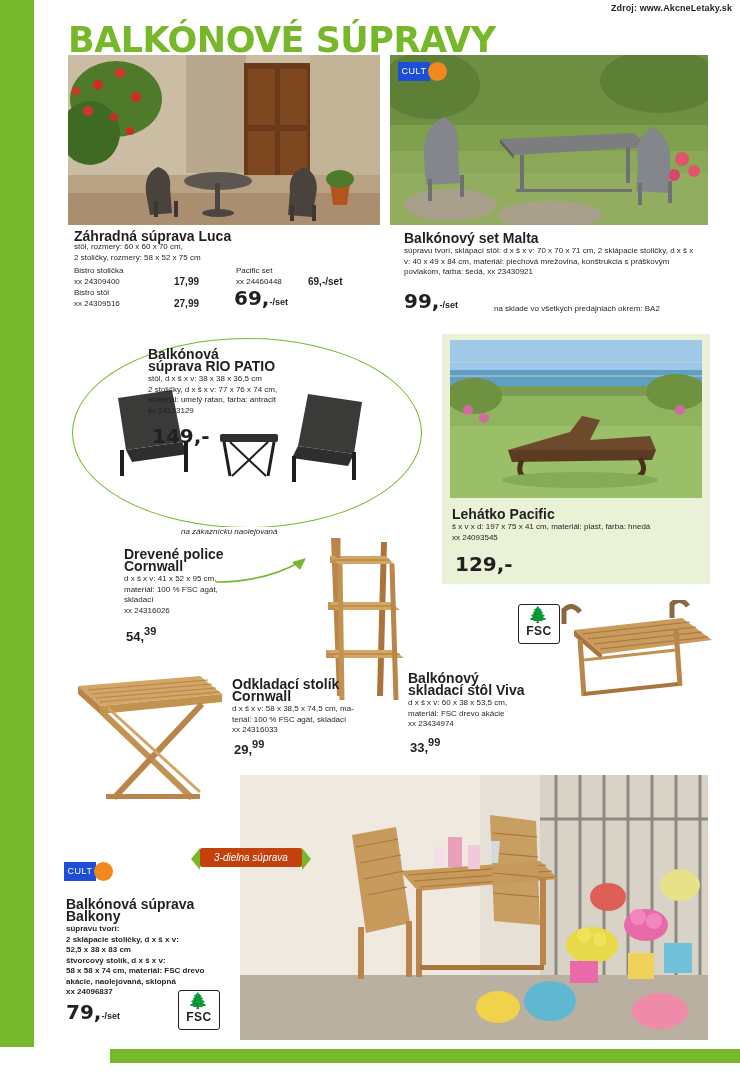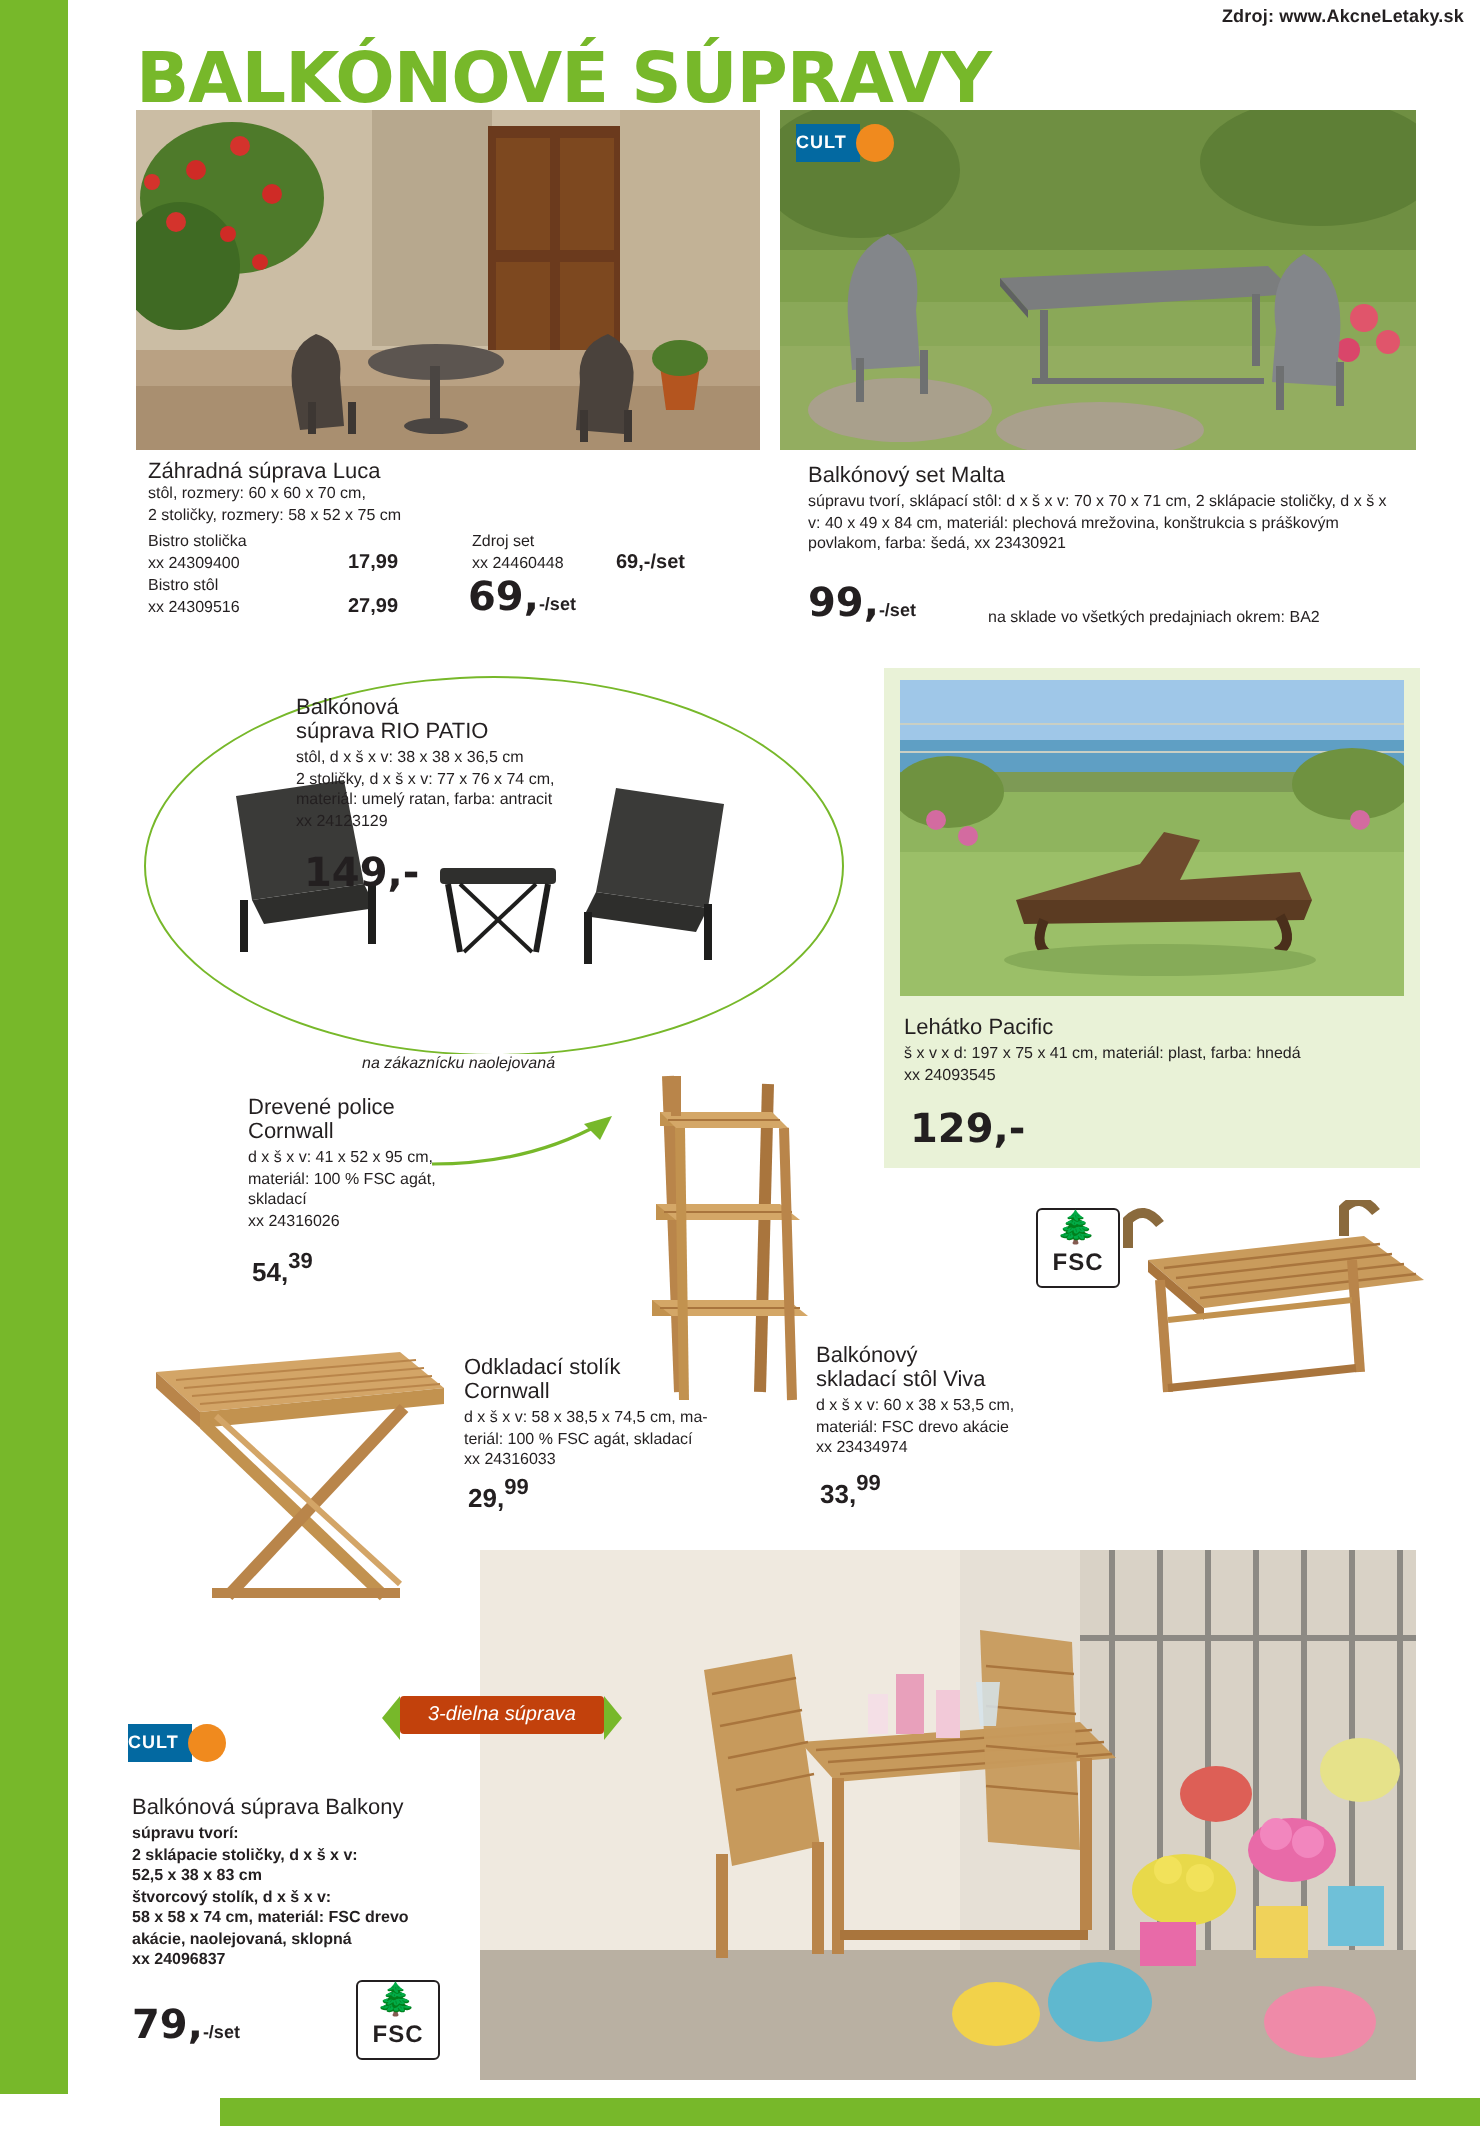--- a/index.html
+++ b/index.html
@@ -48,8 +48,8 @@
     width:52px; height:19px; position:relative;
   }
   .cult-badge .blk {
-    position:absolute; left:0; top:0; width:32px; height:19px; background:#0369a1;
-    color:#fff; font-size:9px; font-weight:bold; line-height:19px;
+    position:absolute; left:0; top:0; width:32px; height:19px; background:#1d4ed8;
+    color:#fff; font-size:9px; font-weight:normal; text-align:center; line-height:19px;
     letter-spacing:0.5px;
   }
   .cult-badge .org {

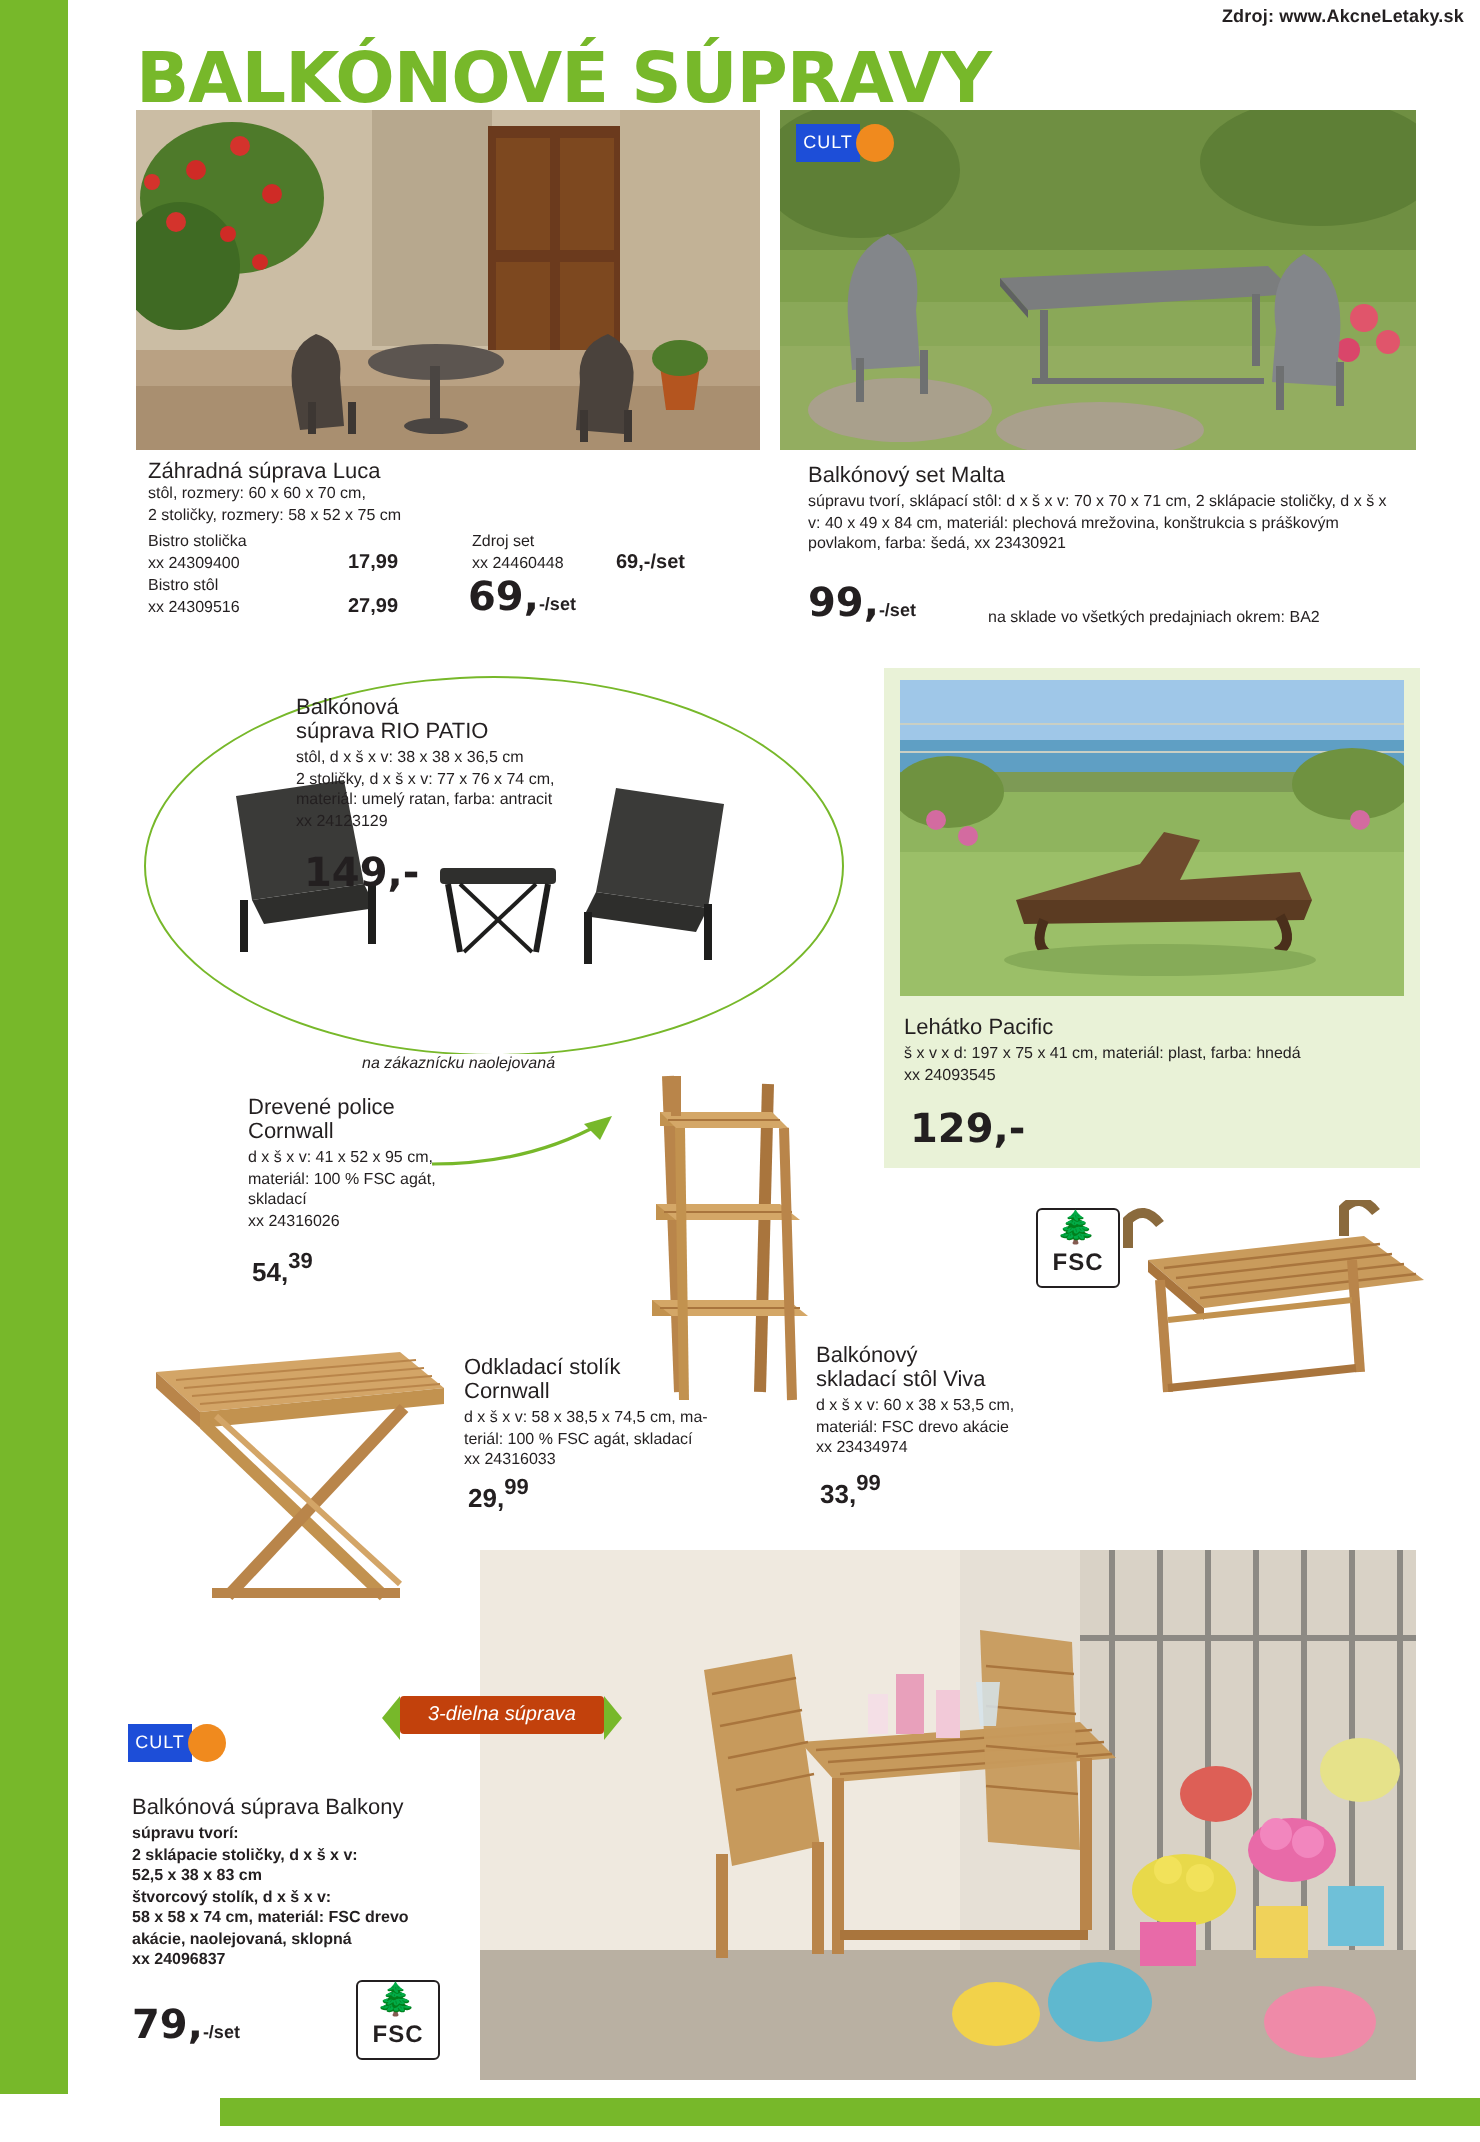--- a/index.html
+++ b/index.html
@@ -37,7 +37,7 @@
   
   .photo { position:absolute; overflow:hidden; }
   .cap { position:absolute; }
-  .cap .h { font-size:11px; font-weight:normal; line-height:12px; }
+  .cap .h { font-size:14px; font-weight:bold; line-height:12px; }
   .cap .d { font-size:8px; line-height:10.5px; color:#231f20; }
   .price-big { font-size:20px; font-weight:bold; font-family:"DejaVu Sans", sans-serif; }
   .price-small { font-size:9px; font-weight:bold; }

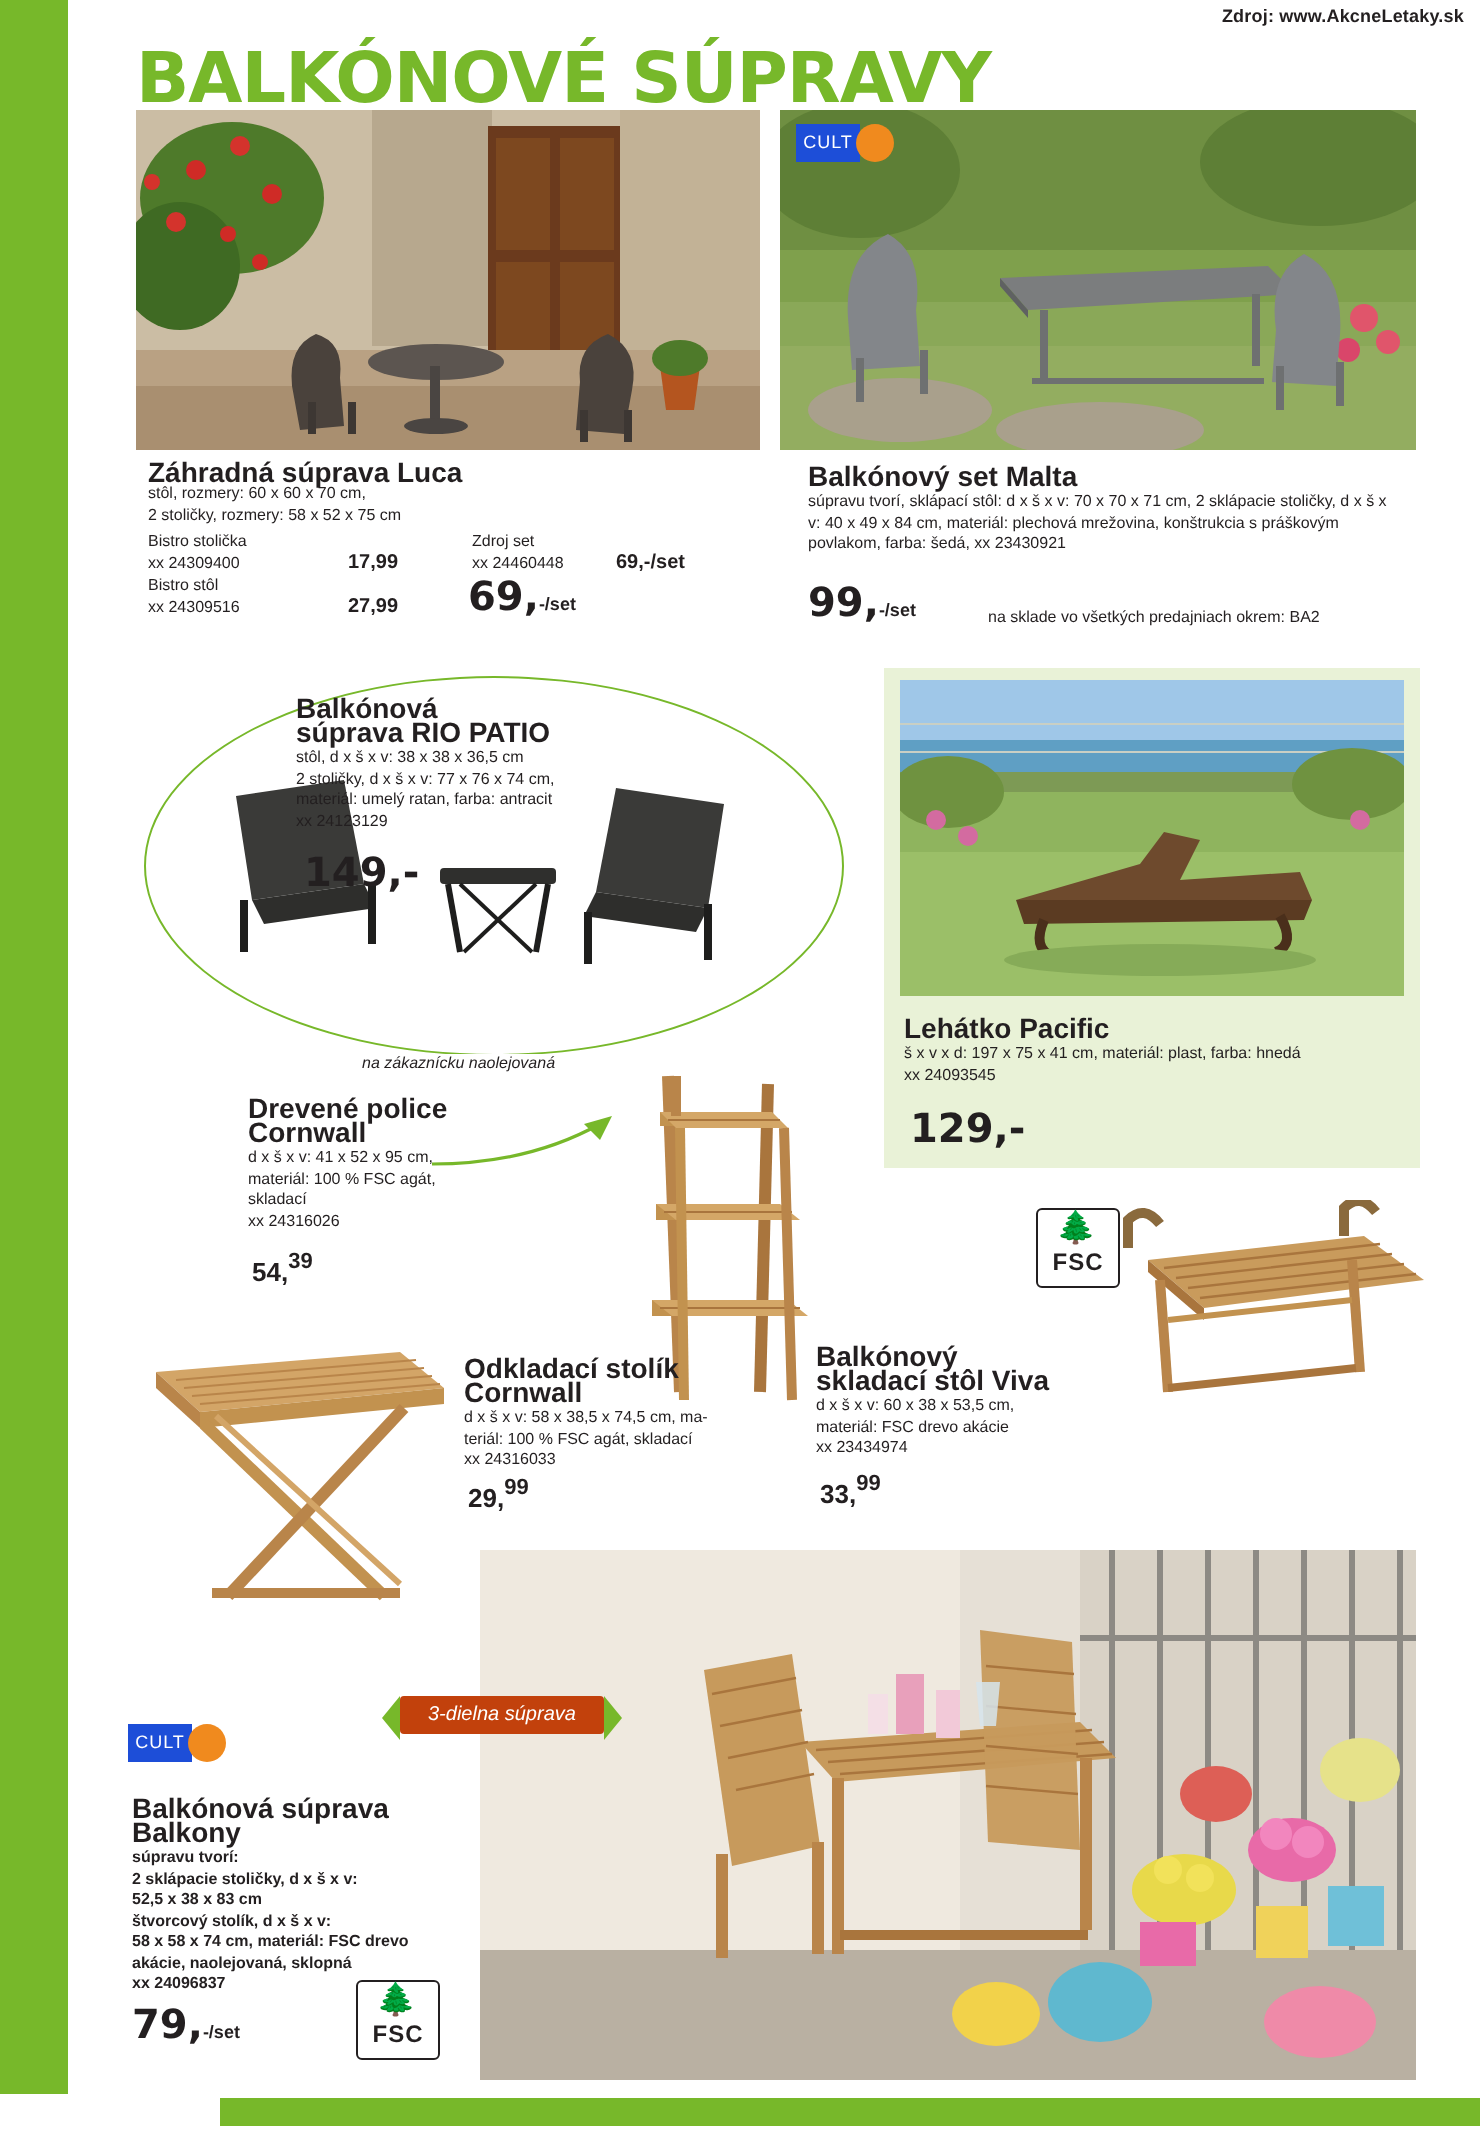--- a/index.html
+++ b/index.html
@@ -177,7 +177,7 @@
           <tr>
         <td style="width:100px;">Bistro stolička</td>
         <td style="width:62px;"></td>
-        <td style="width:72px;">Zdroj set</td>
+        <td style="width:72px;">Pacific set</td>
         <td></td>
       </tr>
       <tr>

